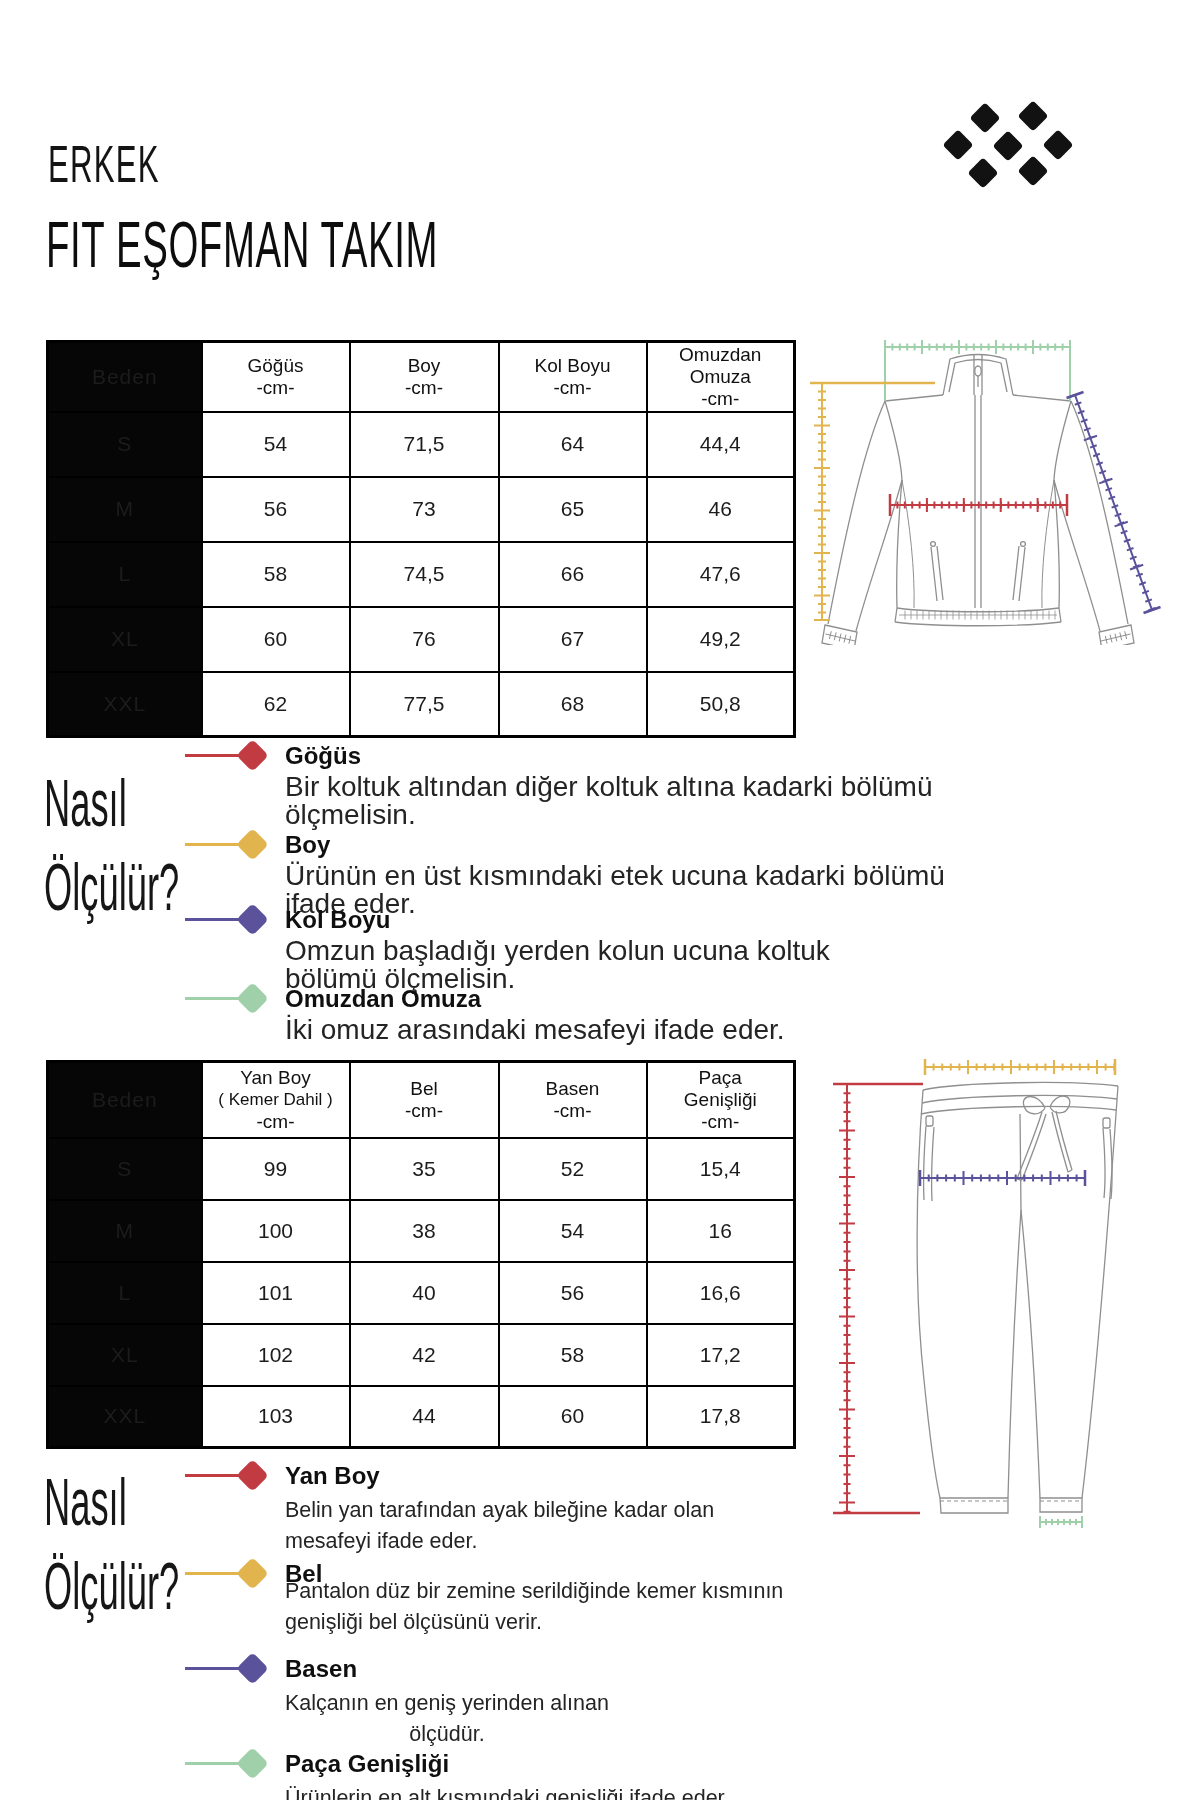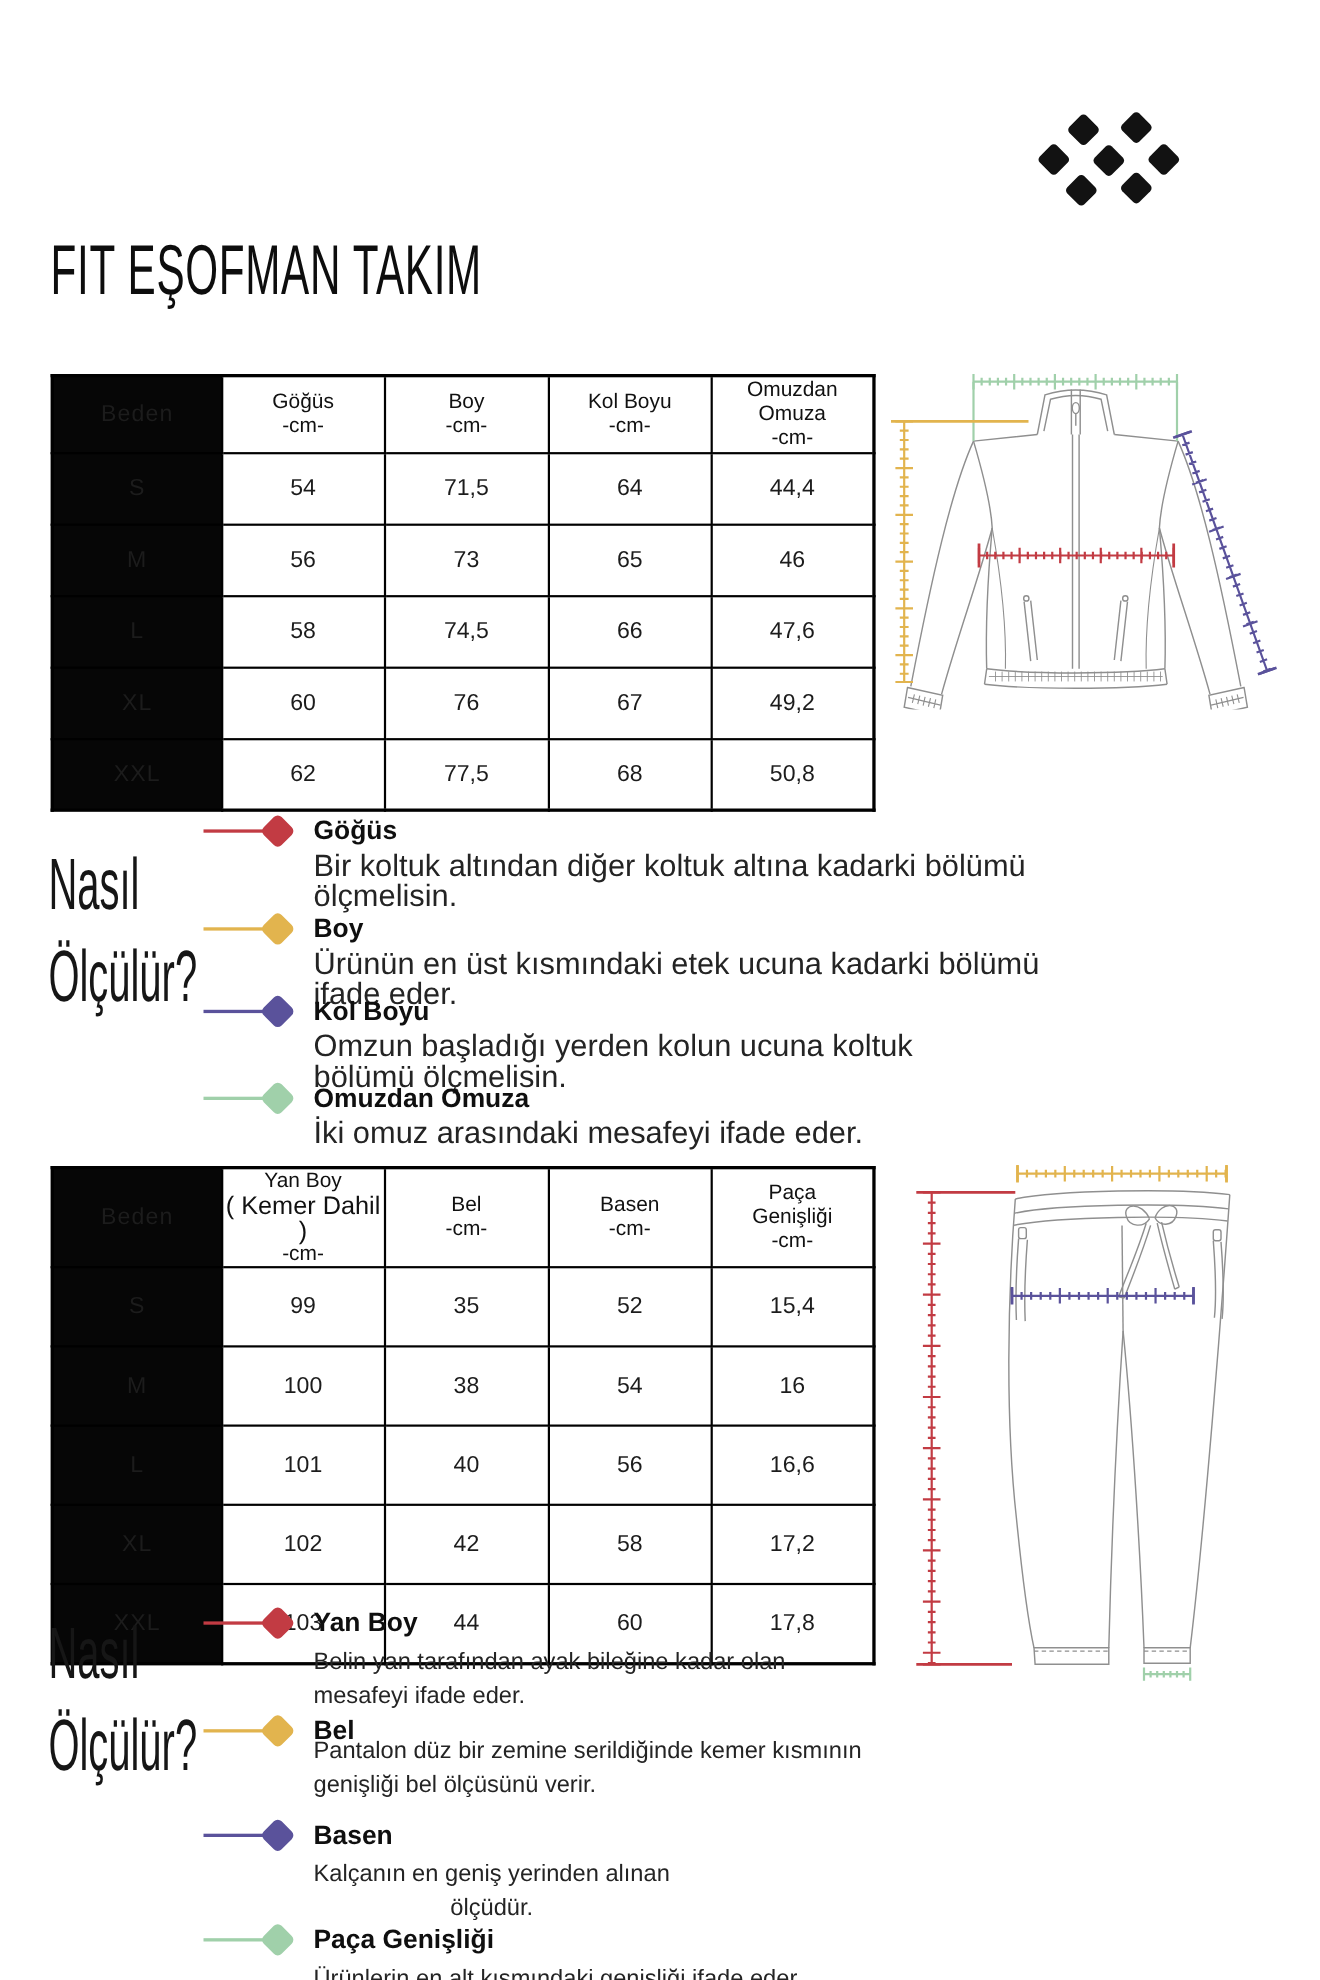--- a/index.html
+++ b/index.html
@@ -53,6 +53,8 @@
 
 <div class="page">
 
+  <div class="title-line1">
+    <span>ERKEK</span></div>
   <div class="title-line2">
     <span>FIT EŞOFMAN TAKIM</span></div>
 

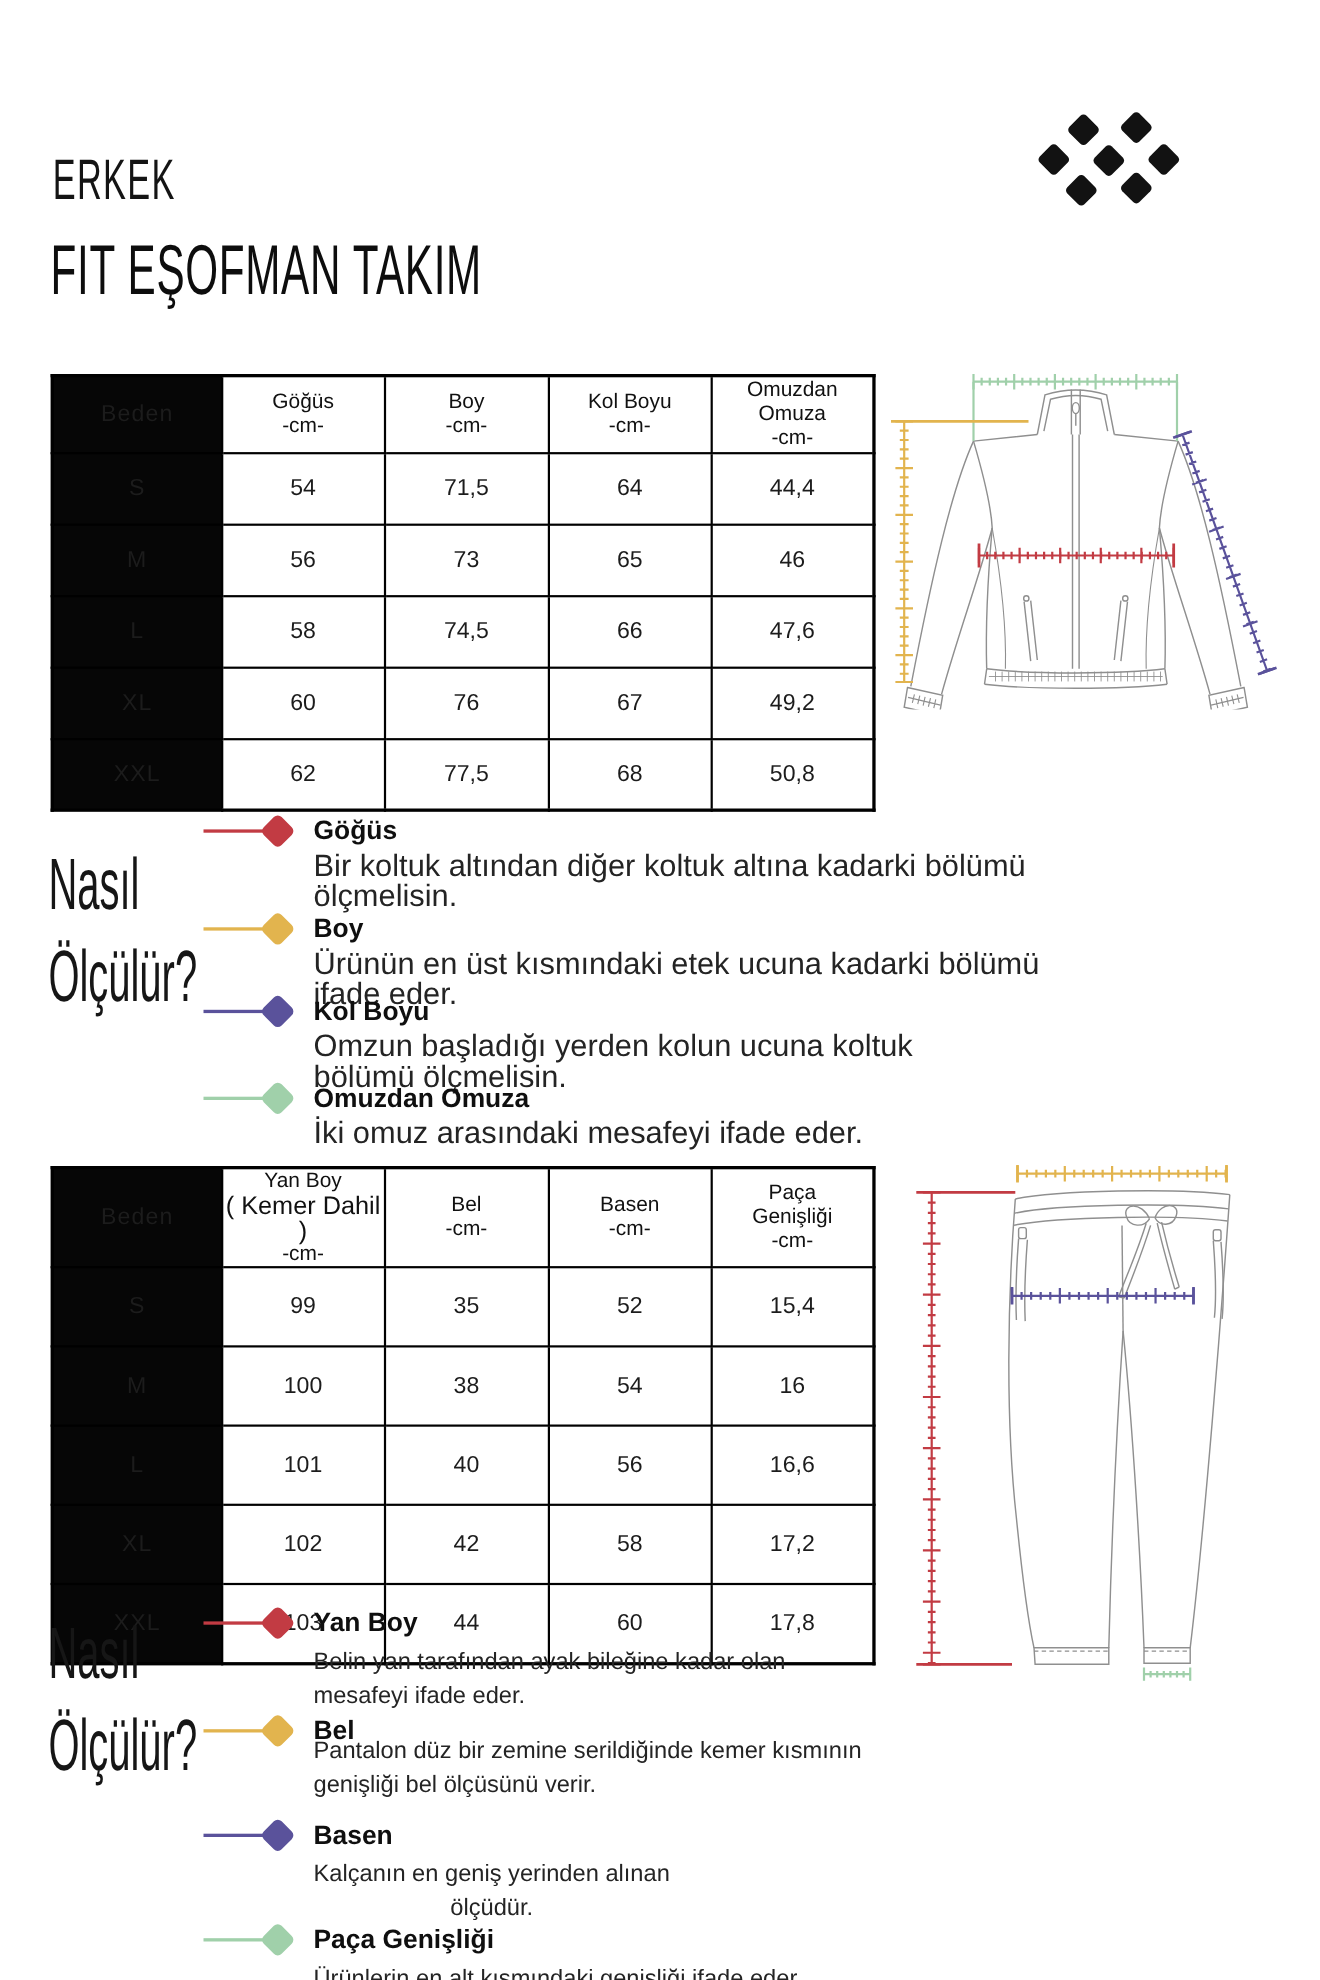--- a/index.html
+++ b/index.html
@@ -265,7 +265,7 @@
       <td>
             <div class="hdr">
               <div>Yan Boy</div>
-              <div style="font-size:23px">( Kemer Dahil )</div>
+              <div style="font-size:17px">( Kemer Dahil )</div>
               <div>-cm-</div>
             </div>
           </td>

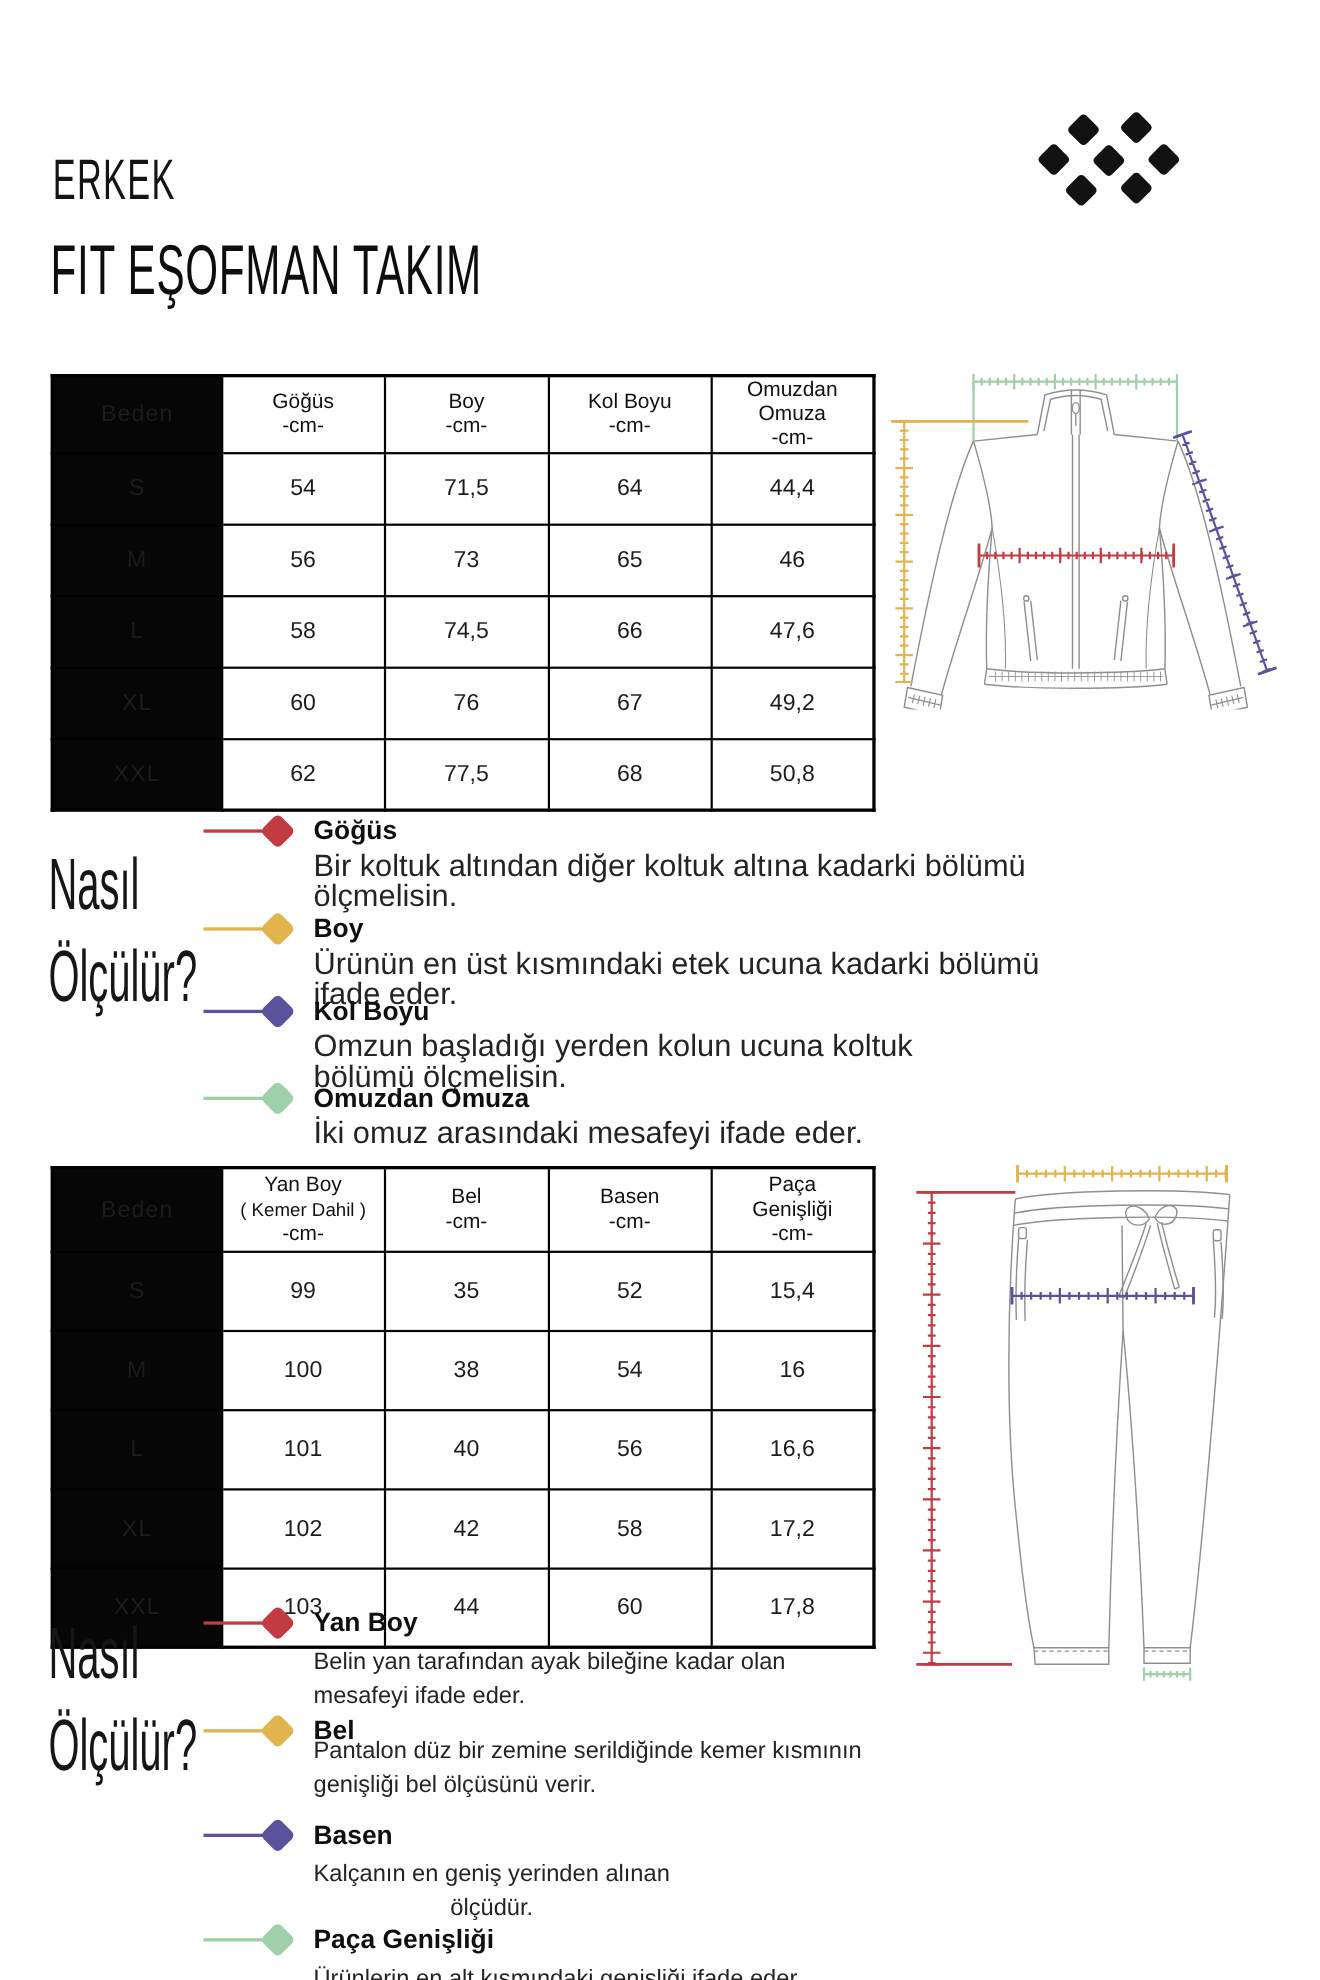--- a/index.html
+++ b/index.html
@@ -28,7 +28,7 @@
   #jacket-table{top:340px;}
   #jacket-table tr.h{height:70px;} #jacket-table tr.r{height:65px;}
   #pants-table{top:1060px;}
-  #pants-table tr.h{height:76px;} #pants-table tr.r{height:72px;}
+  #pants-table tr.h{height:76px;} #pants-table tr.r{height:62px;}
 
   
   .guide-heading{position:absolute;left:44px;font-size:66px;font-weight:400;color:#161616;

